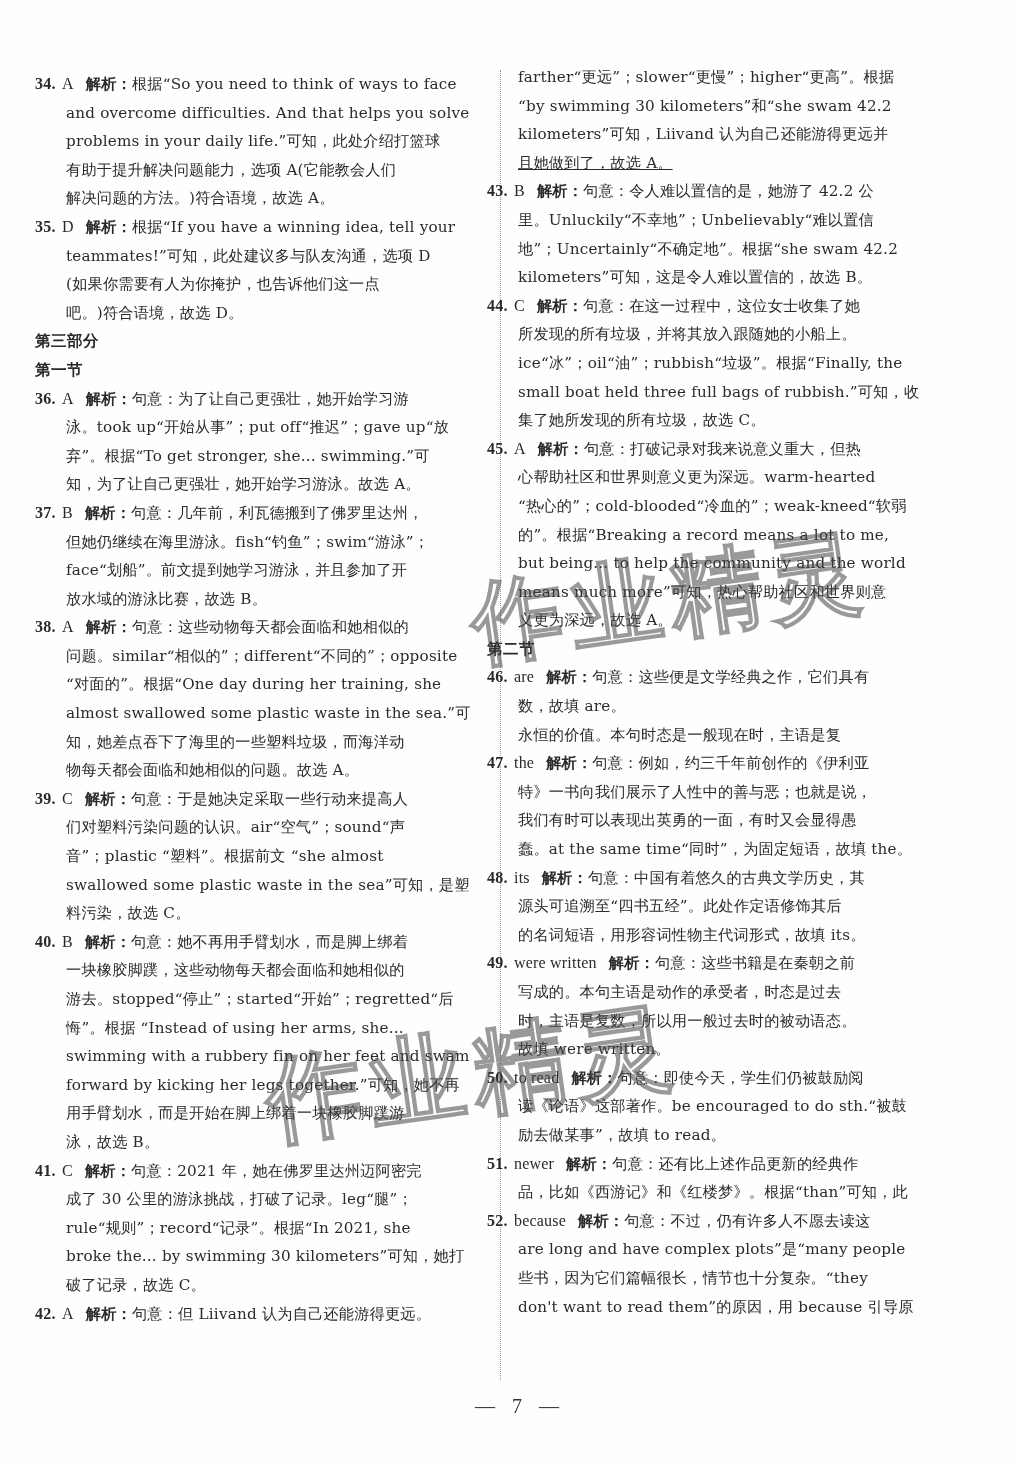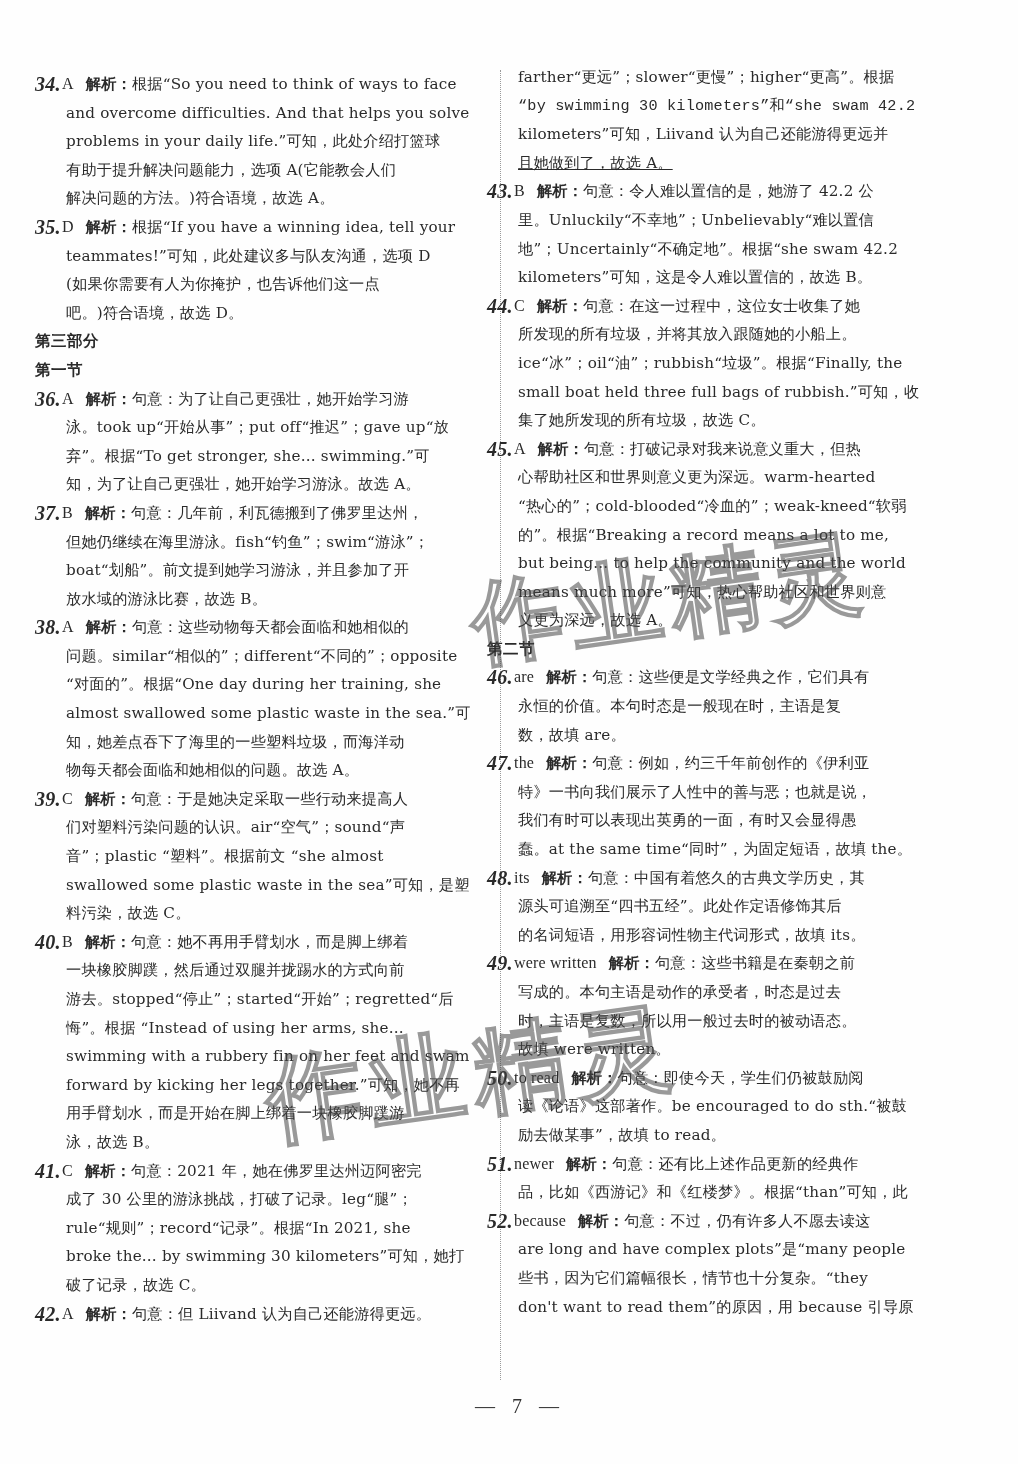--- a/index.html
+++ b/index.html
@@ -13,7 +13,7 @@
   .item { position: relative; padding-left: 27px; font-size: 15.2px; line-height: 28.6px;
           text-align: justify; letter-spacing: 0.2px; }
   .item .num { position: absolute; left: 0; top: 0; font-weight: bold;
-               font-family: "Liberation Serif", serif; font-size: 20px; font-style: italic; }
+               font-family: "Liberation Serif", serif; font-size: 16px; }
   .item .ans { font-family: "Liberation Serif", serif; font-size: 16px; margin-right: 12px; }
   .item .label { font-weight: bold; }
   .cont { padding-left: 31px; font-size: 15.2px; line-height: 28.6px; text-align: justify; letter-spacing: 0.2px; }

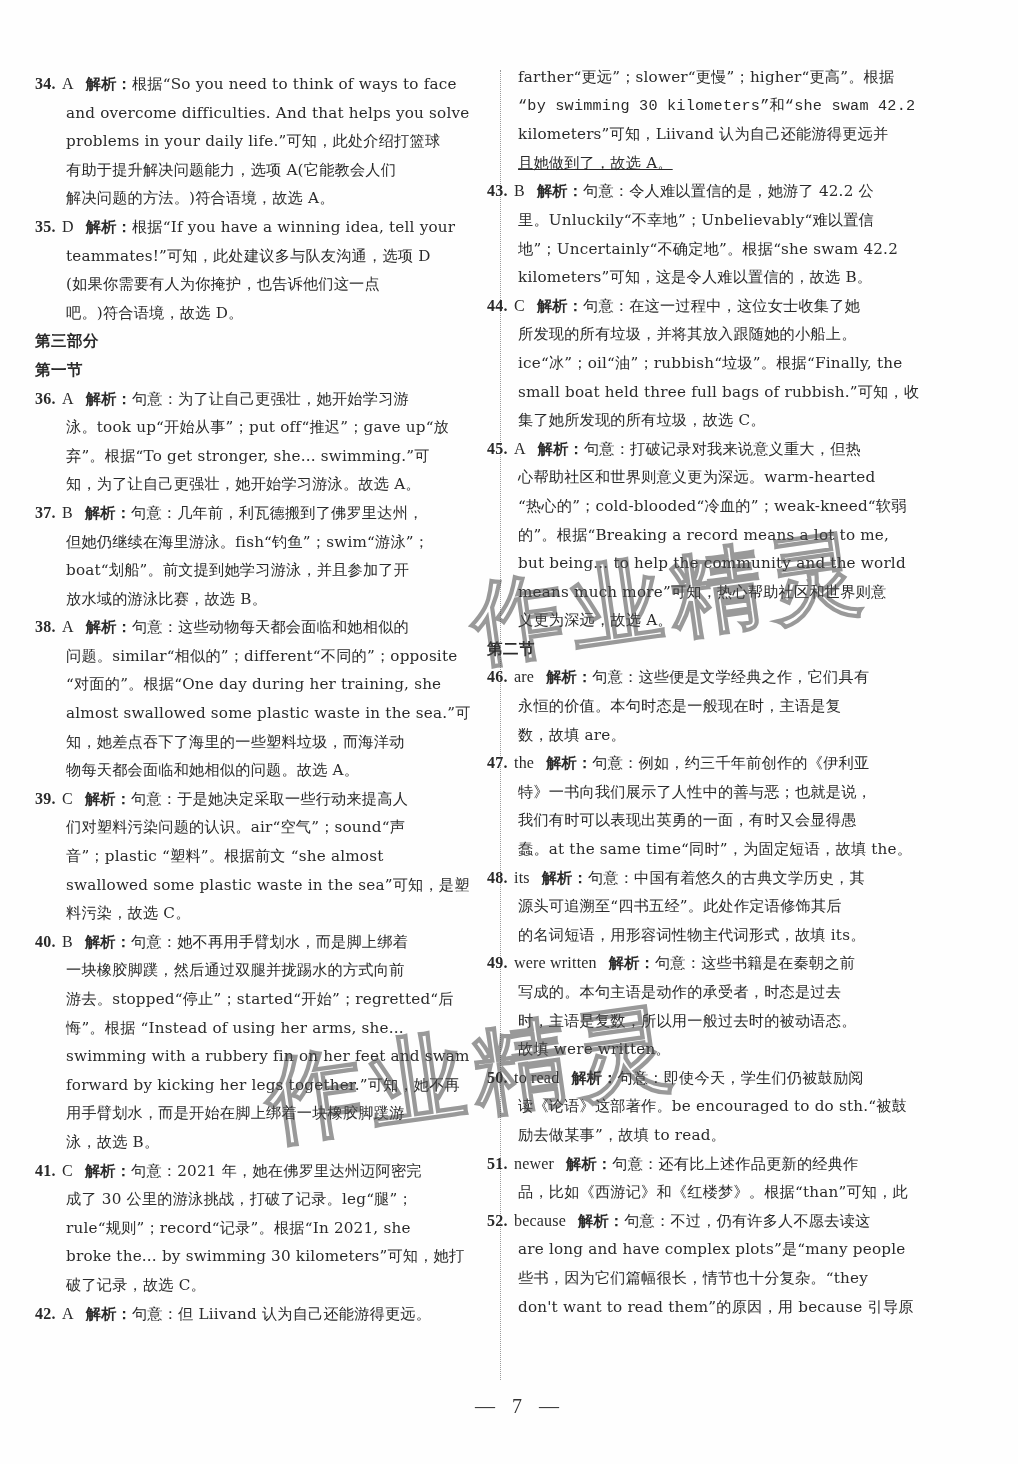--- a/index.html
+++ b/index.html
@@ -98,7 +98,7 @@
   </div>
 <div class="col col-right" id="col-right">
     <div class="cont" style="padding-left: 4px;">farther“更远”；slower“更慢”；higher“更高”。根据</div>
-    <div class="cont" style="padding-left: 4px; font-family: Liberation Mono, monospace;">“by swimming 30 kilometers”和“she swam 42.2</div>
+    <div class="cont" style="padding-left: 4px;">“by swimming 30 kilometers”和“she swam 42.2</div>
     <div class="cont" style="padding-left: 4px;">kilometers”可知，Liivand 认为自己还能游得更远并</div>
     <div class="cont" style="padding-left: 4px; text-decoration: underline;">且她做到了，故选 A。</div>
     <div style="margin-left: -27px;">

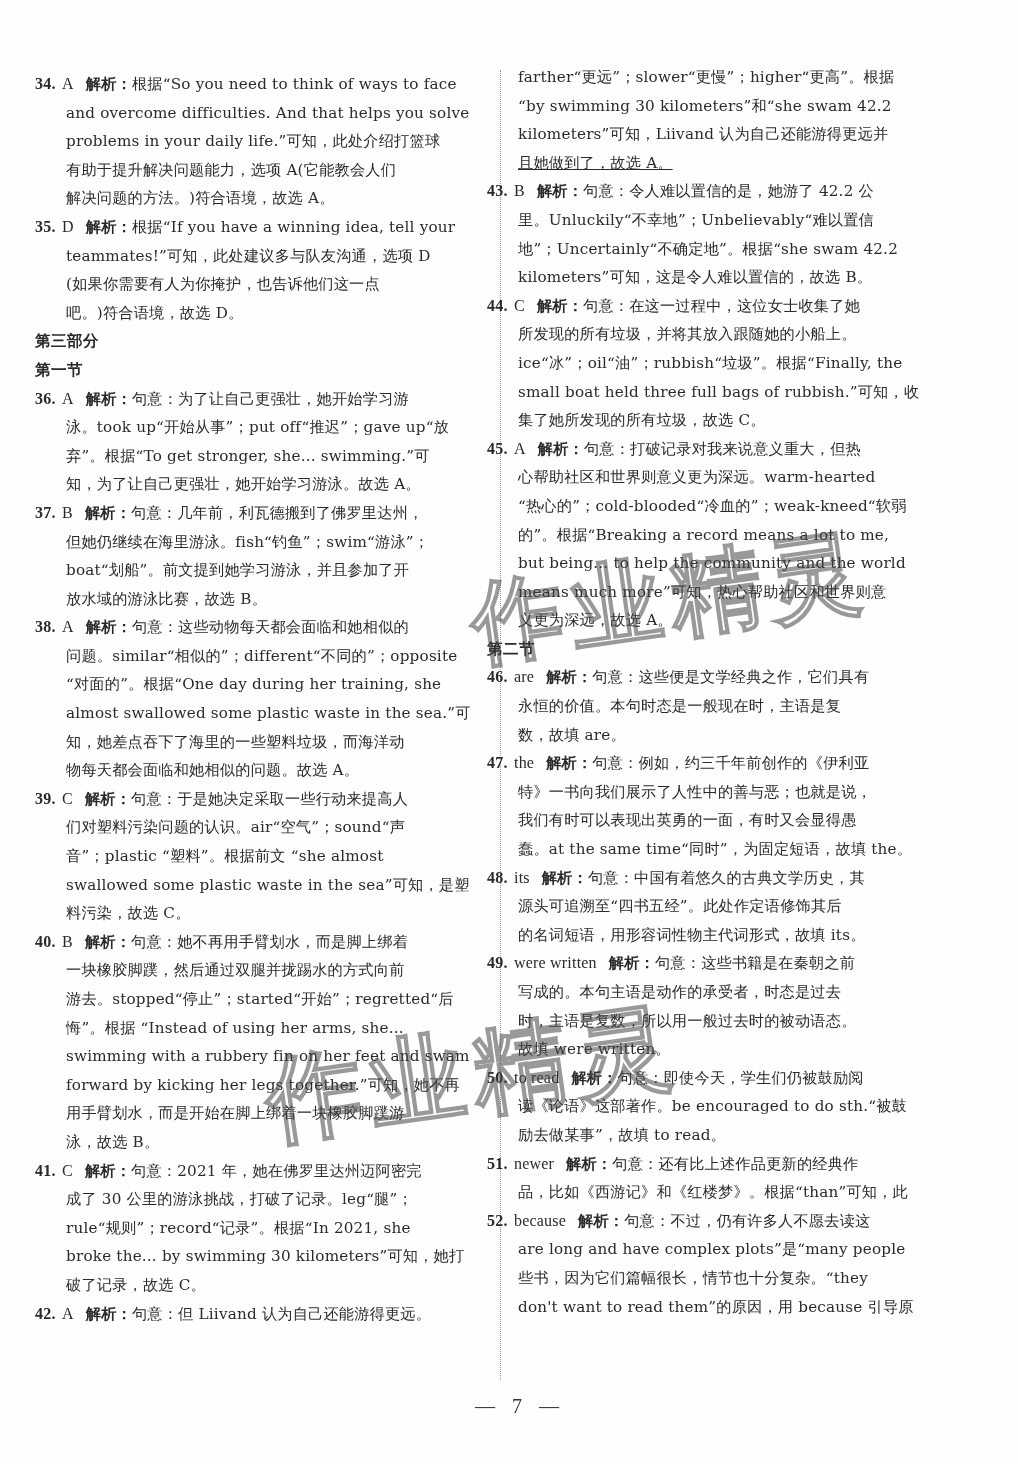--- a/index.html
+++ b/index.html
@@ -57,7 +57,7 @@
     <div style="margin-left: -27px;">
       <div class="item"><span class="num">37.</span><span class="ans">B</span><span class="label">解析：</span><span>句意：几年前，利瓦德搬到了佛罗里达州，</span></div>
       <div class="cont">但她仍继续在海里游泳。fish“钓鱼”；swim“游泳”；</div>
-      <div class="cont">boat“划船”。前文提到她学习游泳，并且参加了开</div>
+      <div class="cont">face“划船”。前文提到她学习游泳，并且参加了开</div>
       <div class="cont">放水域的游泳比赛，故选 B。</div>
     </div>
     <div style="margin-left: -27px;">

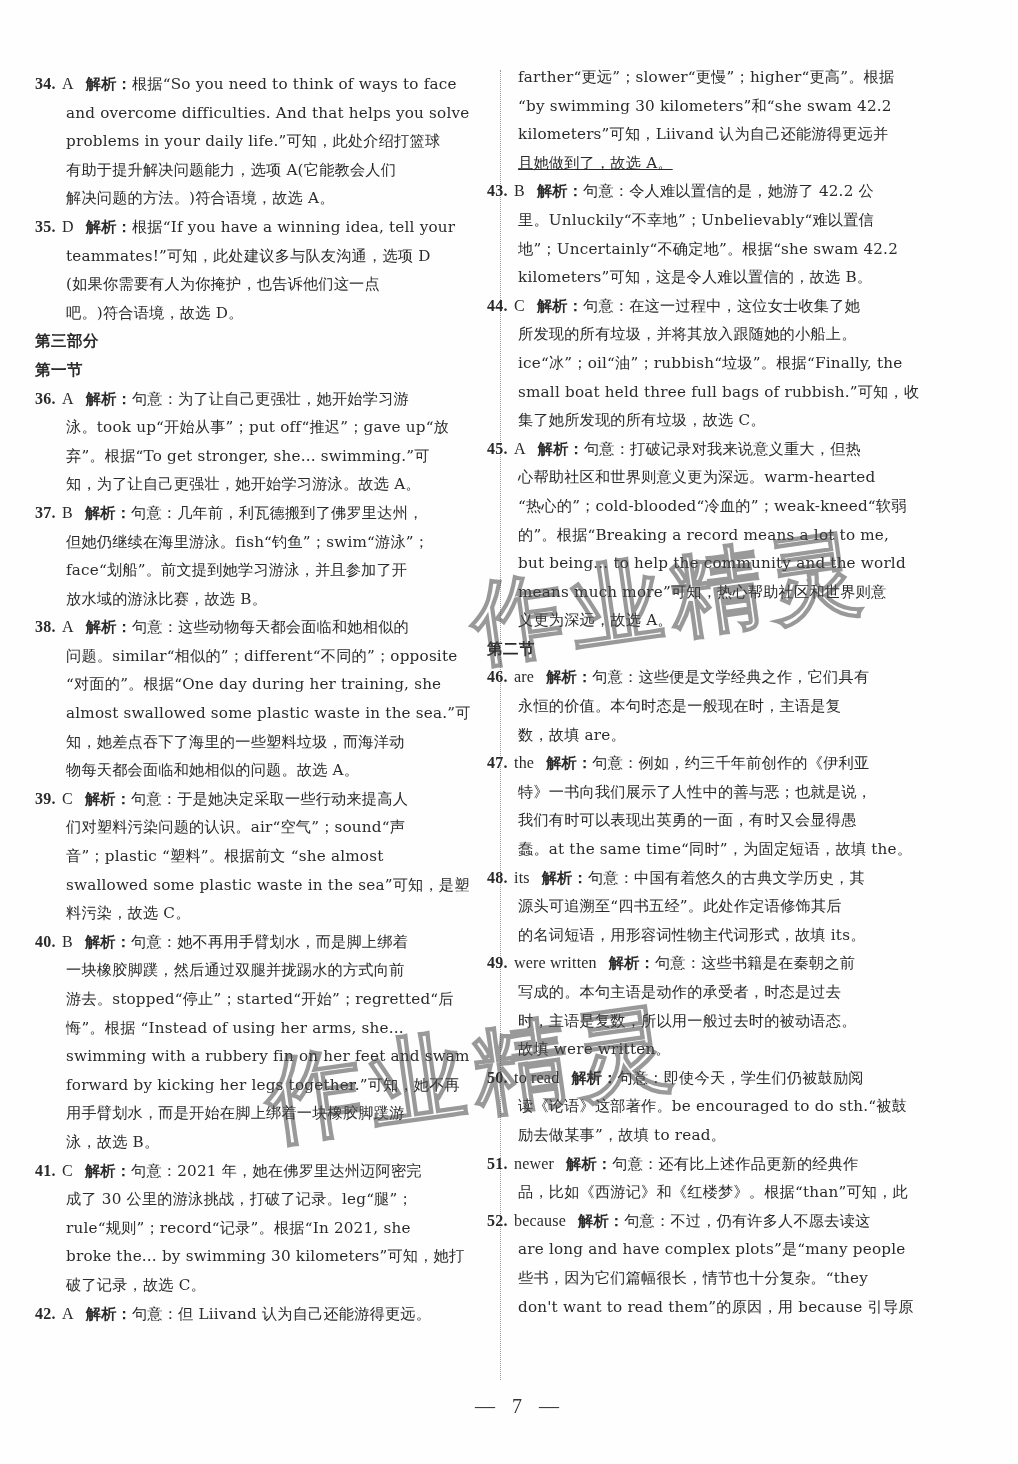--- a/index.html
+++ b/index.html
@@ -126,8 +126,8 @@
     <div class="heading" style="margin-left: -27px;">第二节</div>
     <div style="margin-left: -27px;">
       <div class="item"><span class="num">46.</span><span class="ans">are</span><span class="label">解析：</span><span>句意：这些便是文学经典之作，它们具有</span></div>
+      <div class="cont">数，故填 are。</div>
       <div class="cont">永恒的价值。本句时态是一般现在时，主语是复</div>
-      <div class="cont">数，故填 are。</div>
     </div>
     <div style="margin-left: -27px;">
       <div class="item"><span class="num">47.</span><span class="ans">the</span><span class="label">解析：</span><span>句意：例如，约三千年前创作的《伊利亚</span></div>

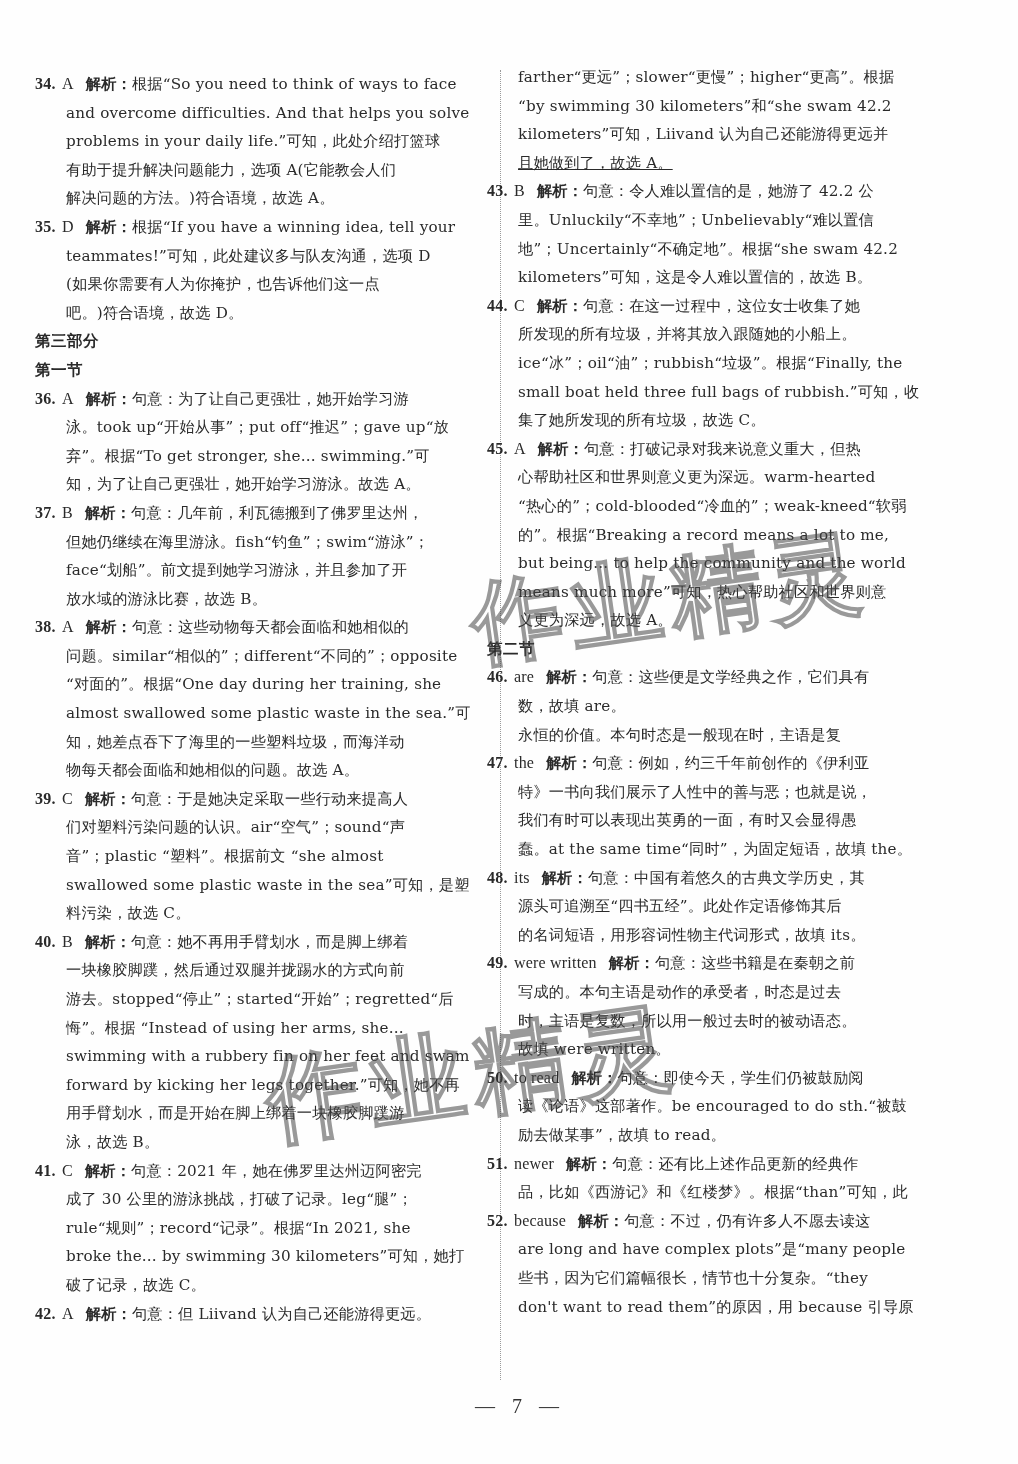--- a/index.html
+++ b/index.html
@@ -77,7 +77,7 @@
     </div>
     <div style="margin-left: -27px;">
       <div class="item"><span class="num">40.</span><span class="ans">B</span><span class="label">解析：</span><span>句意：她不再用手臂划水，而是脚上绑着</span></div>
-      <div class="cont">一块橡胶脚蹼，然后通过双腿并拢踢水的方式向前</div>
+      <div class="cont">一块橡胶脚蹼，这些动物每天都会面临和她相似的</div>
       <div class="cont">游去。stopped“停止”；started“开始”；regretted“后</div>
       <div class="cont">悔”。根据 “Instead of using her arms, she...</div>
       <div class="cont">swimming with a rubbery fin on her feet and swam</div>

